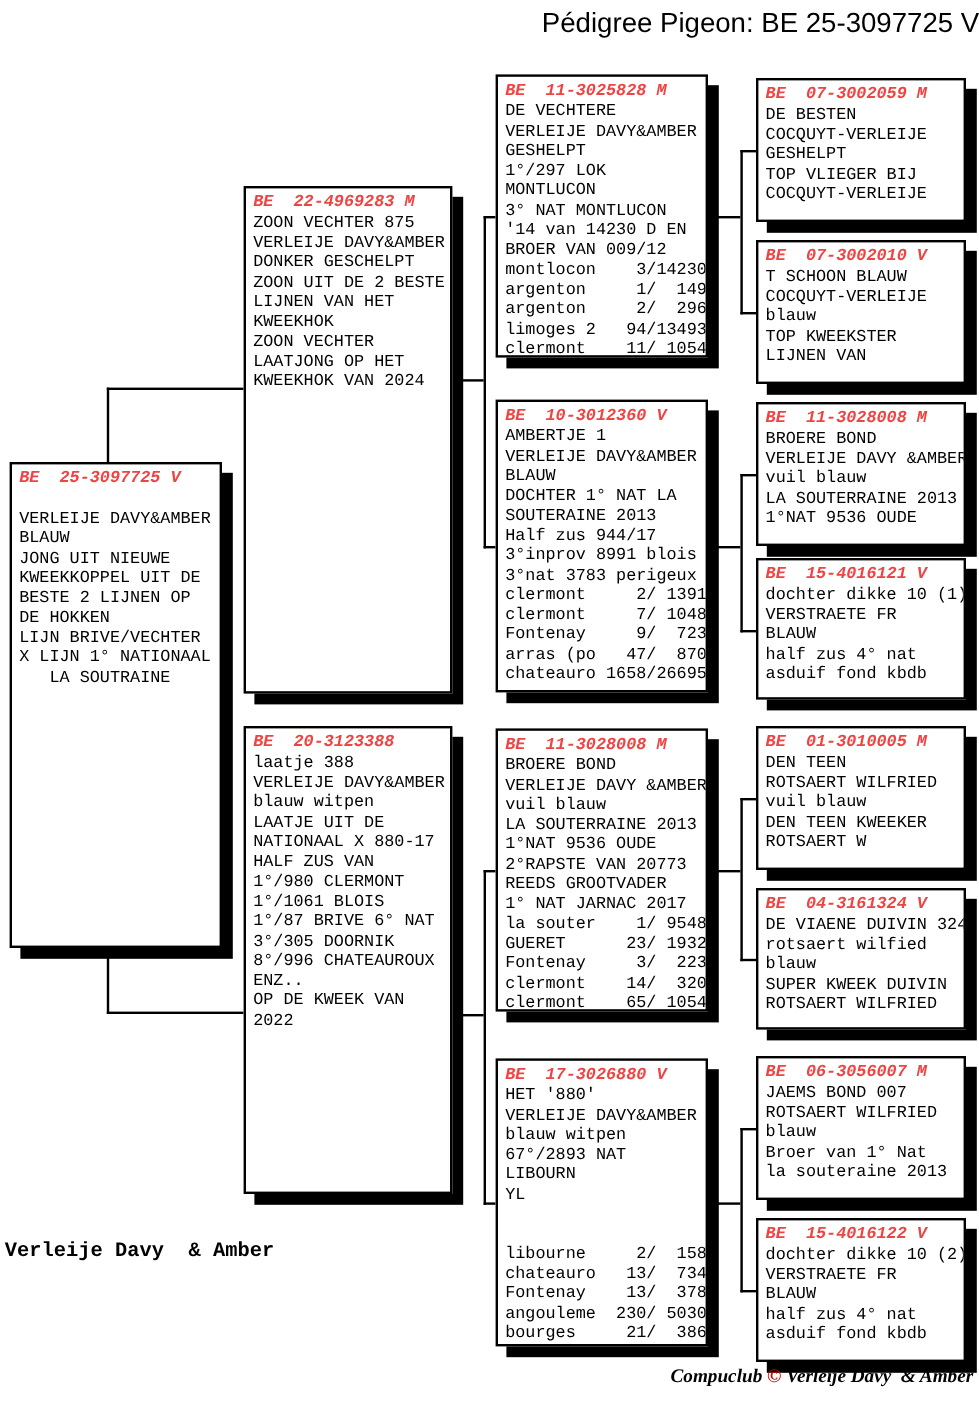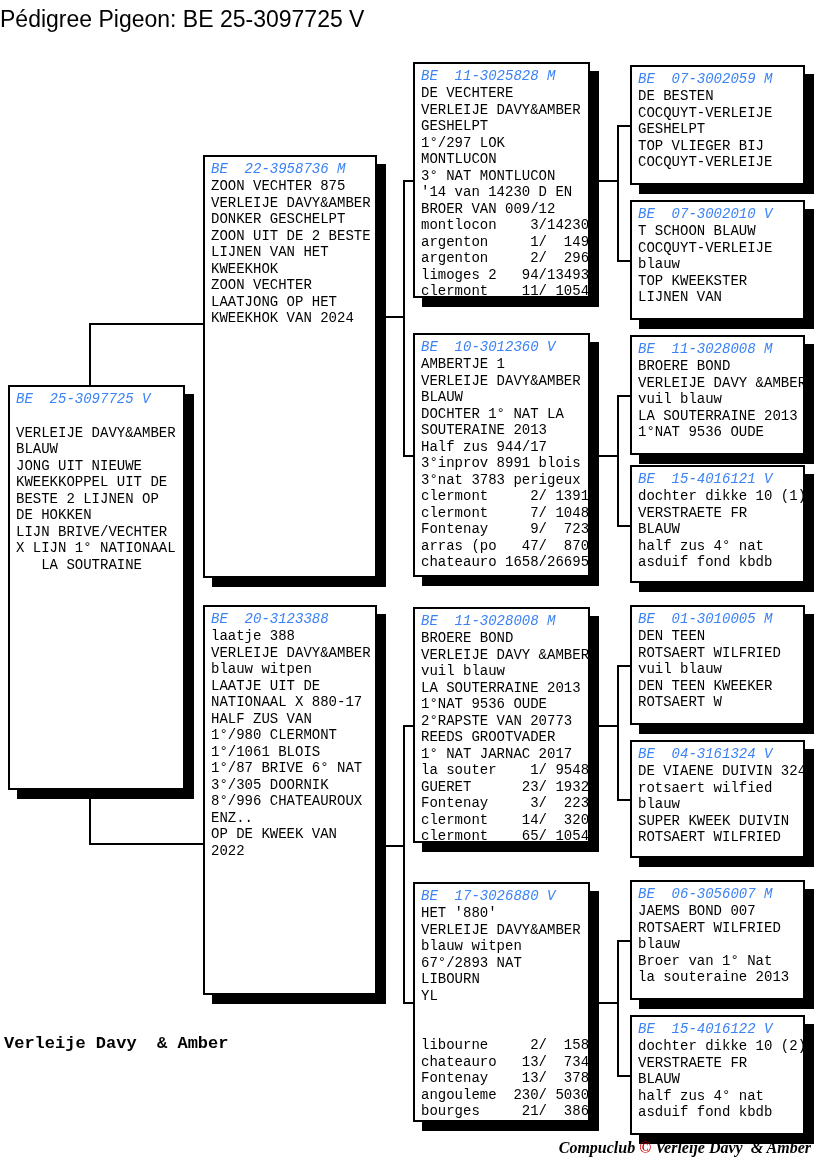--- a/index.html
+++ b/index.html
@@ -5,7 +5,7 @@
   html,body{margin:0;padding:0;background:#fff;}
   #page{position:relative;width:816px;height:1172px;background:#fff;overflow:hidden;
         font-family:"Liberation Mono","DejaVu Sans Mono",monospace;}
-  #title{position:absolute;top:6px;left:0;width:100%;text-align:left;
+  #title{position:absolute;top:6px;left:0;width:100%;text-align:right;
          font-family:"Liberation Sans","DejaVu Sans",sans-serif;
          font-size:23px;color:#000;}
   .box{position:absolute;background:#fff;border:2px solid #000;

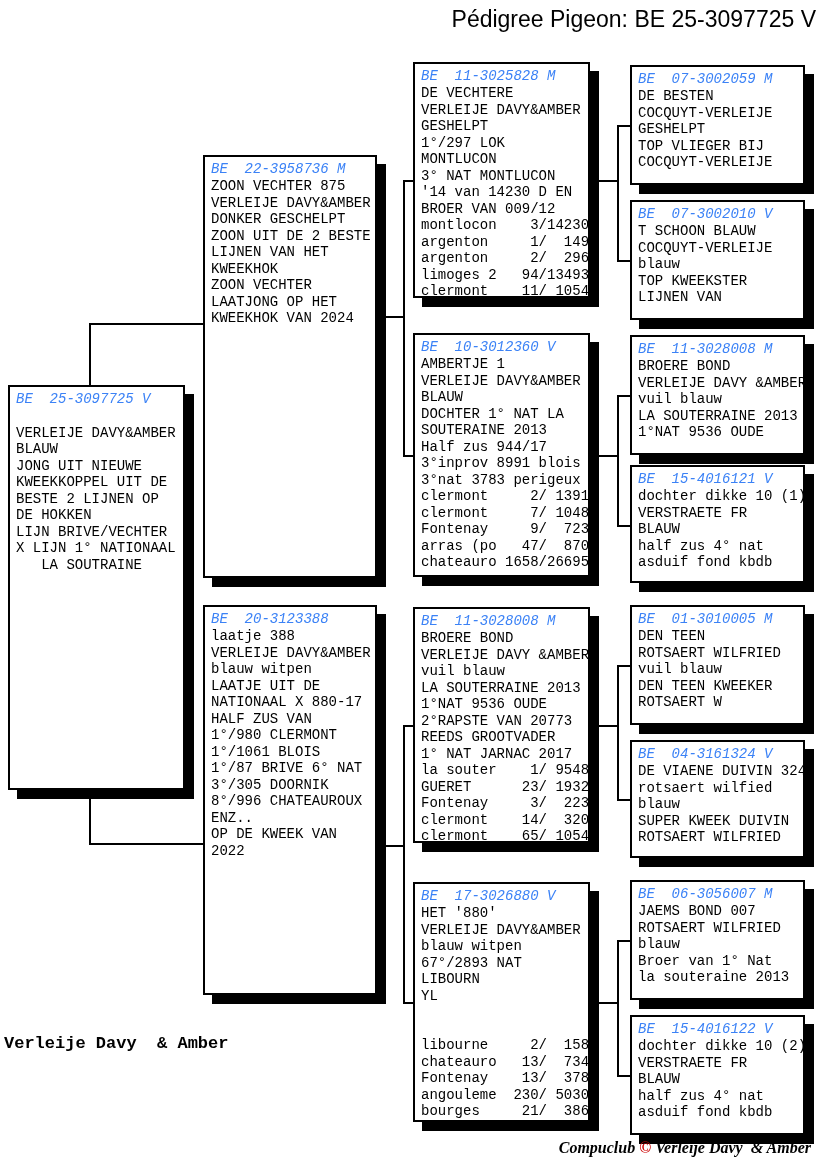--- a/index.html
+++ b/index.html
@@ -11,7 +11,7 @@
   .box{position:absolute;background:#fff;border:2px solid #000;
        box-shadow:9px 9px 0 #000;box-sizing:border-box;
        padding:3px 6px;overflow:hidden;}
-  .ring{color:#3b82f6;font-weight:normal;font-style:italic;
+  .ring{color:#ef4444;font-weight:bold;font-style:italic;
         font-size:14px;line-height:18px;white-space:pre;}
   .lines{color:#000;font-size:14px;line-height:16.5px;white-space:pre;}
   .ln{position:absolute;background:#000;}

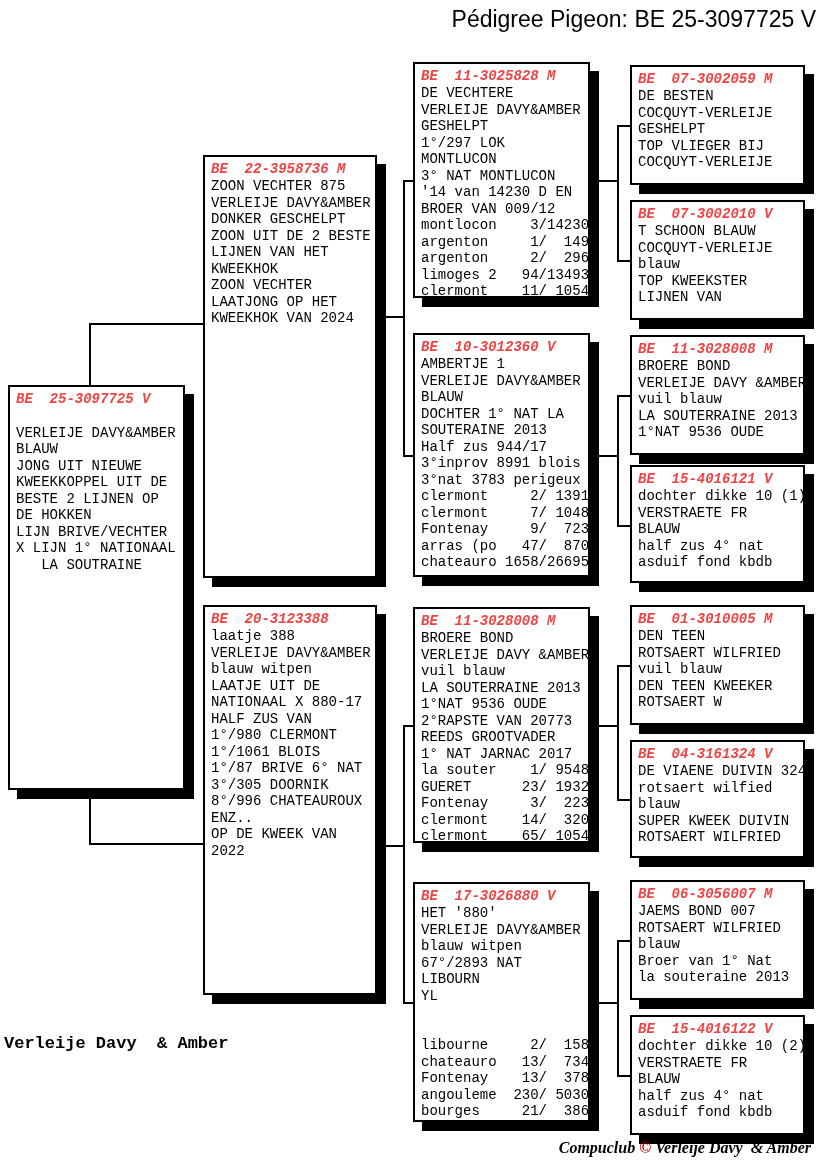--- a/index.html
+++ b/index.html
@@ -80,7 +80,7 @@
   </div>
 
   <div class="box" style="left:203px;top:155px;width:174px;height:423px">
-    <div class="ring">BE  22-3958736 M</div>
+    <div class="ring">BE  22-4969283 M</div>
     <div class="lines">ZOON VECHTER 875
 VERLEIJE DAVY&amp;AMBER
 DONKER GESCHELPT

